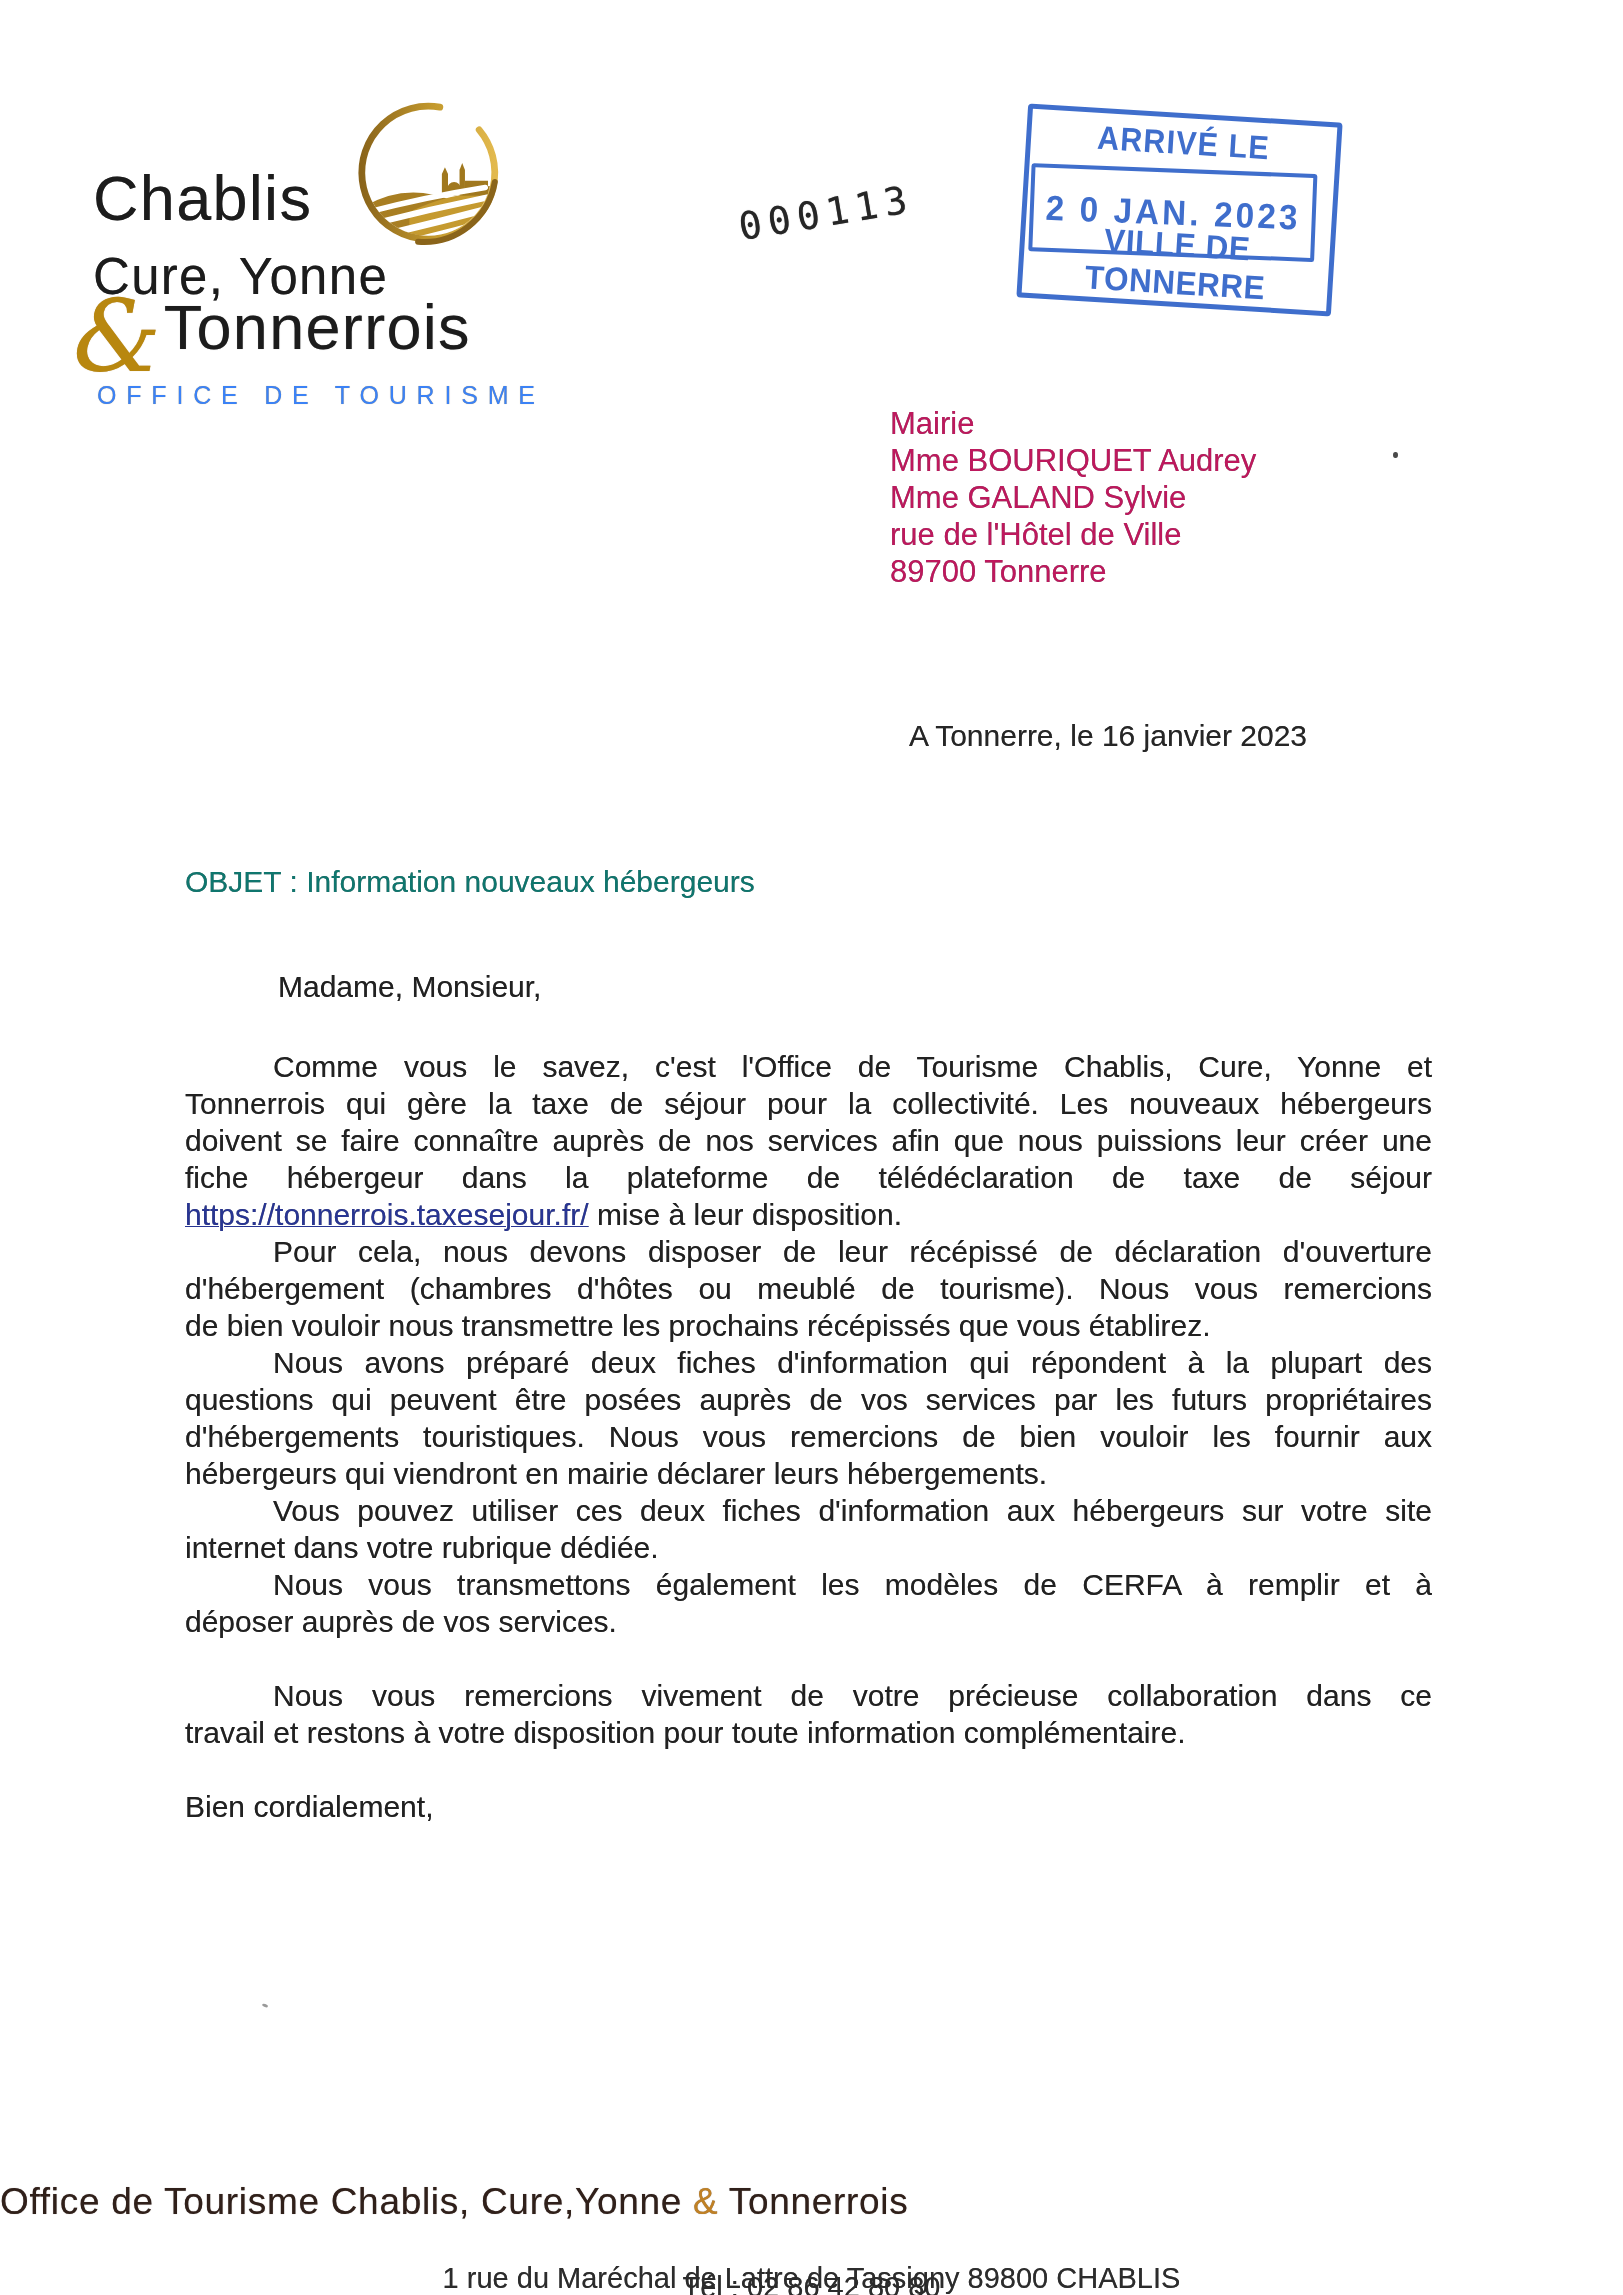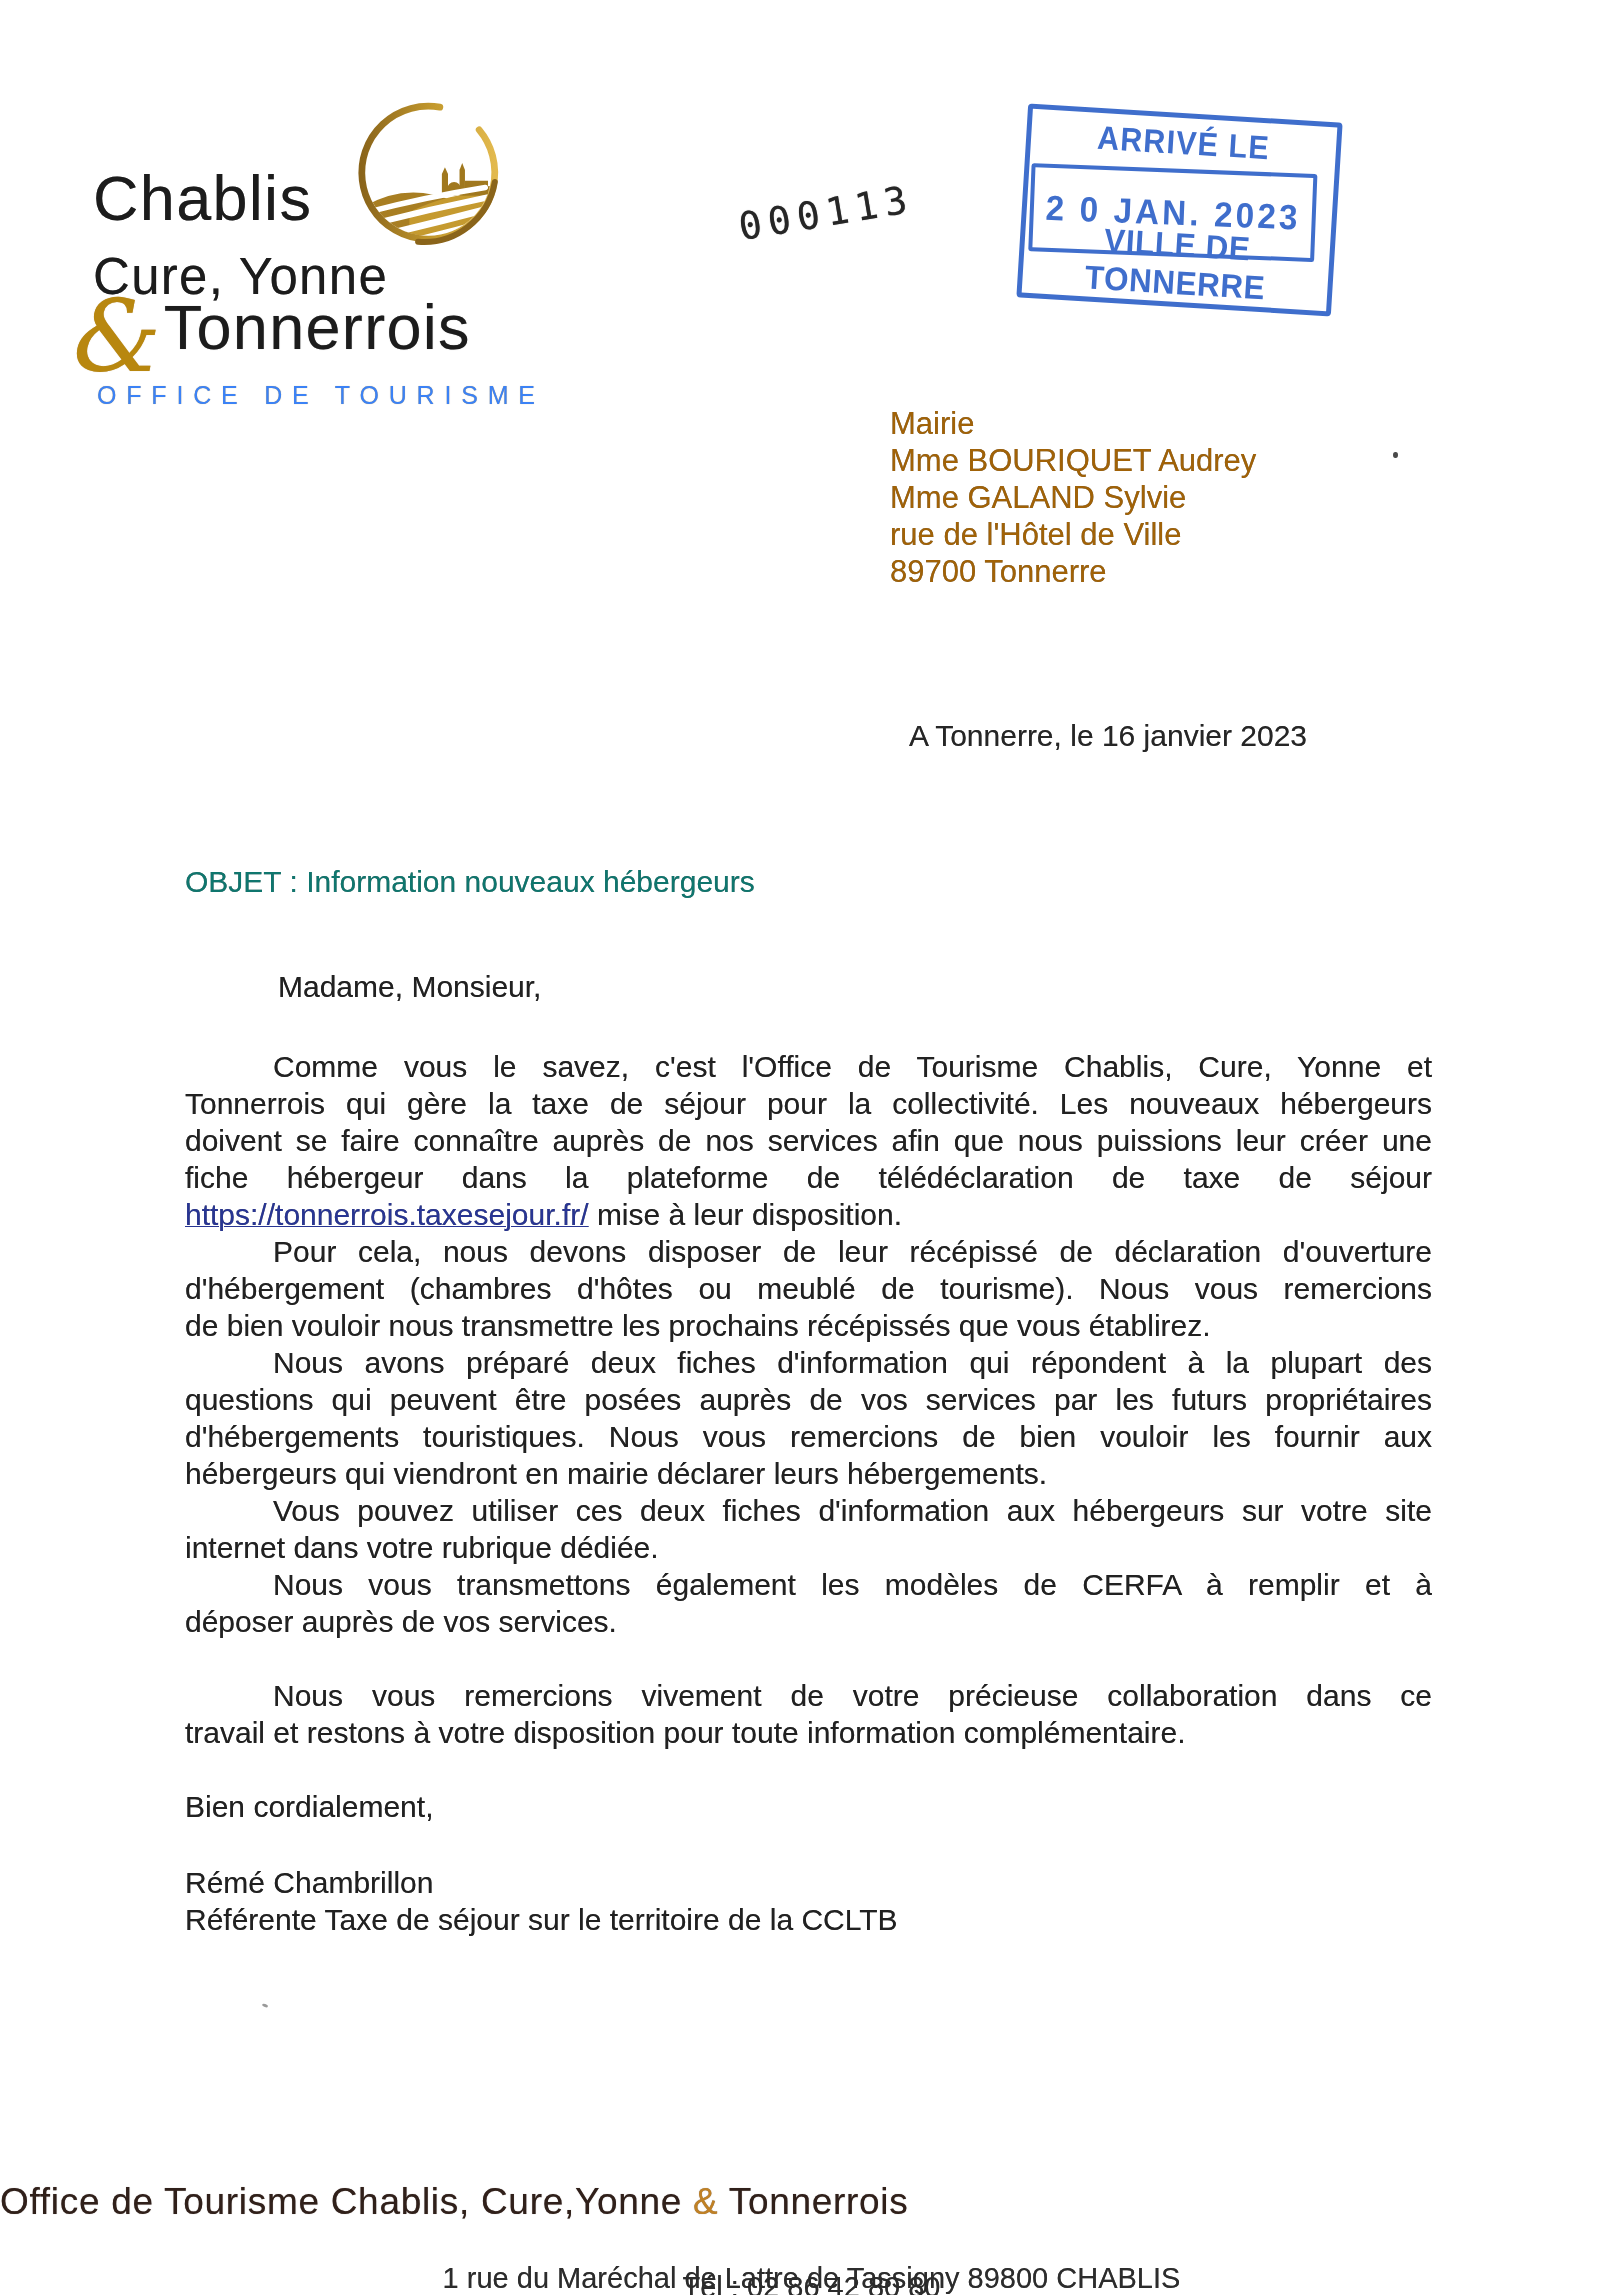--- a/index.html
+++ b/index.html
@@ -40,7 +40,7 @@
     font-weight:bold;font-size:33px;letter-spacing:0.7px;transform:scaleX(.95);}
   
   .scan{text-shadow:0 0 0.5px rgba(20,20,20,.6);}
-  .recipient{position:absolute;left:890px;top:405px;font-size:31px;line-height:37px;color:#a16207;}
+  .recipient{position:absolute;left:890px;top:405px;font-size:31px;line-height:37px;color:#be185d;}
   .dateline{position:absolute;left:909px;top:719px;font-size:30px;color:#262626;}
   .subject{position:absolute;left:185px;top:865px;font-size:30px;color:#0f766e;}
   .salutation{position:absolute;left:278px;top:970px;font-size:30px;color:#212121;}

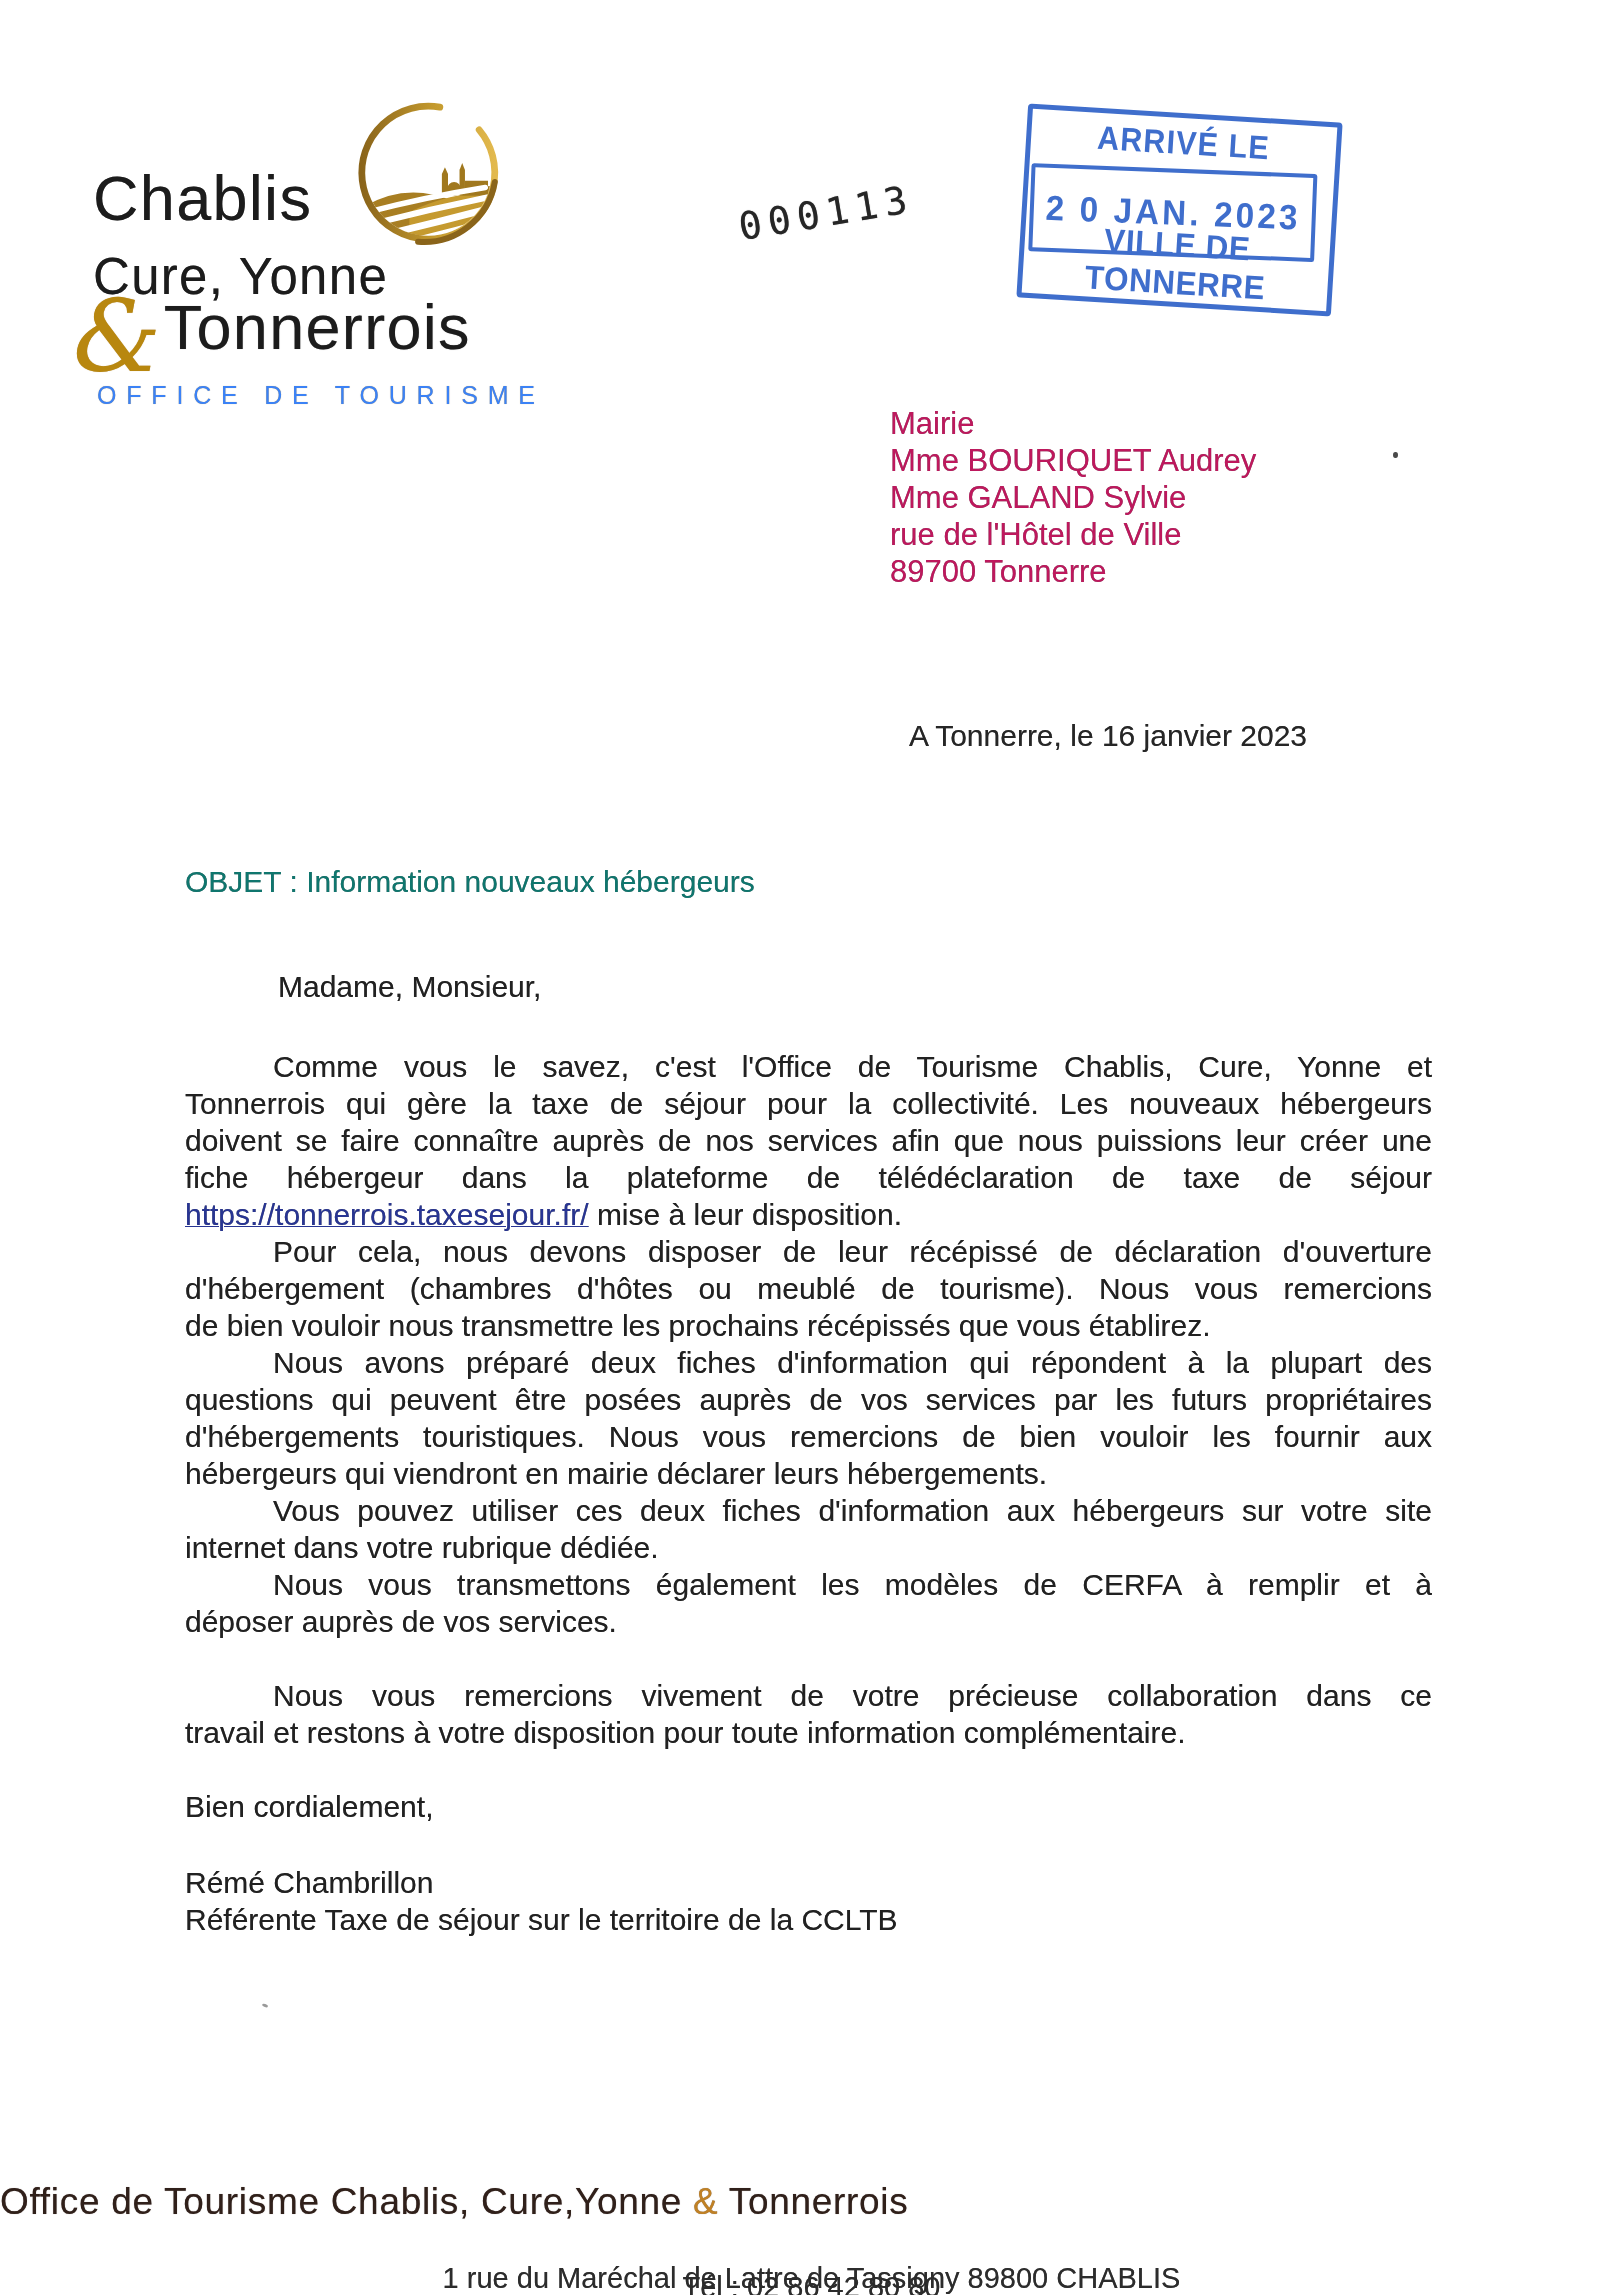--- a/index.html
+++ b/index.html
@@ -166,10 +166,6 @@
 
   <div class="closing scan">Bien cordialement,</div>
 
-  <div class="signature scan">
-    <div>Rémé Chambrillon</div>
-    <div>Référente Taxe de séjour sur le territoire de la CCLTB</div>
-  </div>
 
   <div class="f1"><span>Office de Tourisme Chablis, Cure,Yonne </span><span class="famp" style="color: rgb(192, 129, 37);">&amp;</span><span> Tonnerrois</span></div>
   <div class="f2">1 rue du Maréchal de Lattre de Tassigny 89800 CHABLIS</div>

